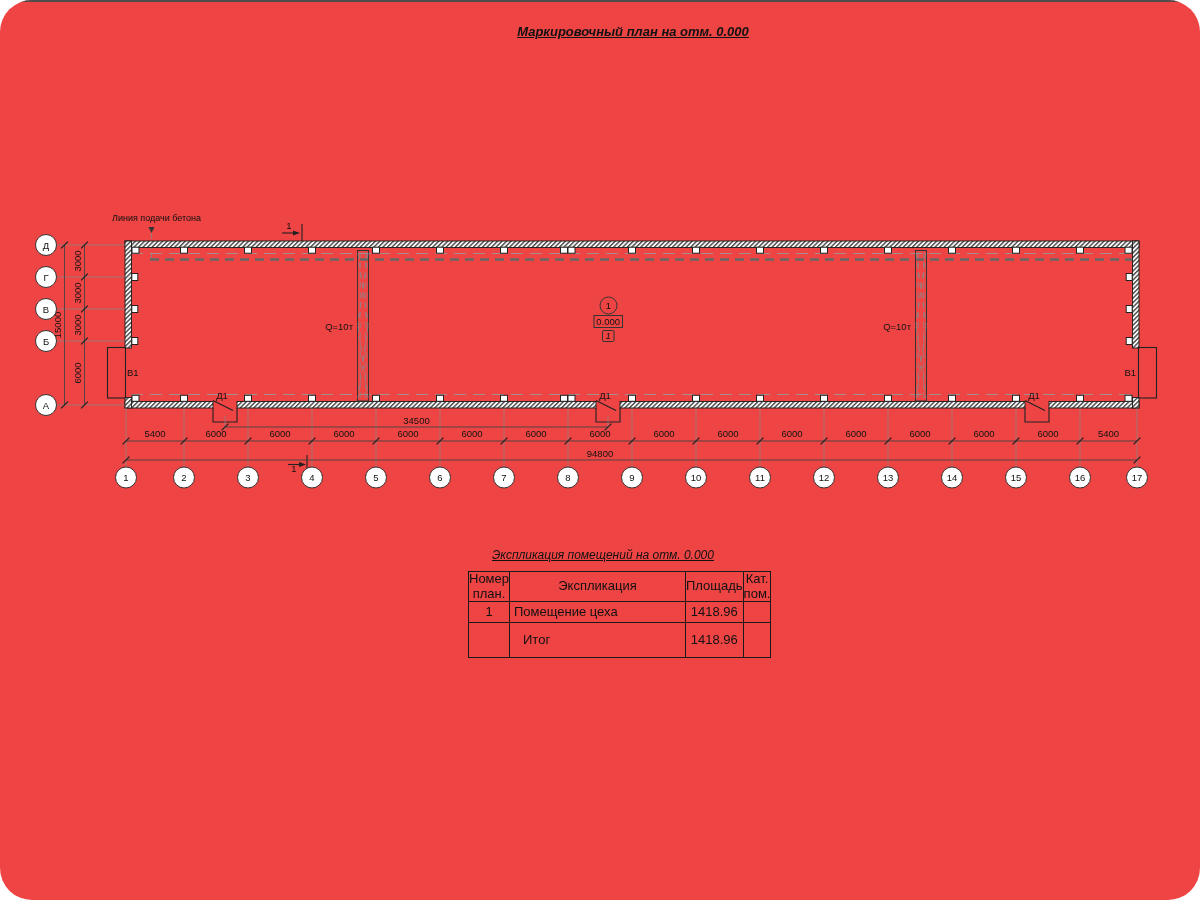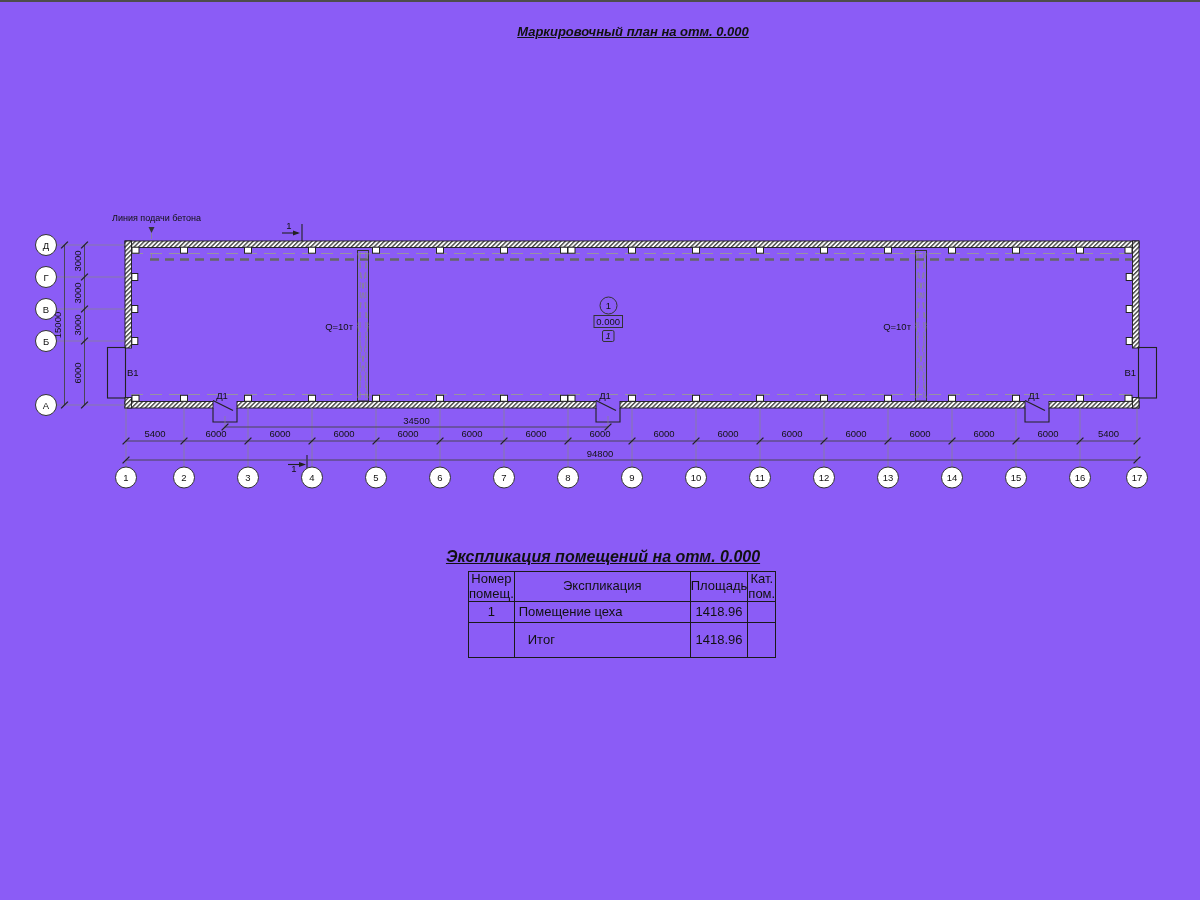--- a/index.html
+++ b/index.html
@@ -3,8 +3,8 @@
 <meta charset="utf-8">
 <style>
   html,body{margin:0;padding:0;background:#fff;}
-  .screen{position:relative;width:1200px;height:900px;background:#8b5cf6;overflow:hidden;
-          font-family:"Liberation Sans",sans-serif;color:#111;}
+  .screen{position:relative;width:1200px;height:900px;background:#ef4444;overflow:hidden;
+          font-family:"Liberation Sans",sans-serif;color:#111;border-radius:32px;}
   .topline{position:absolute;left:0;top:0;width:1200px;height:2px;background:#4d4d4d;}
   .title{position:absolute;left:633px;top:24px;transform:translateX(-50%);
          font-size:13px;font-style:italic;font-weight:bold;text-decoration:underline;white-space:nowrap;}

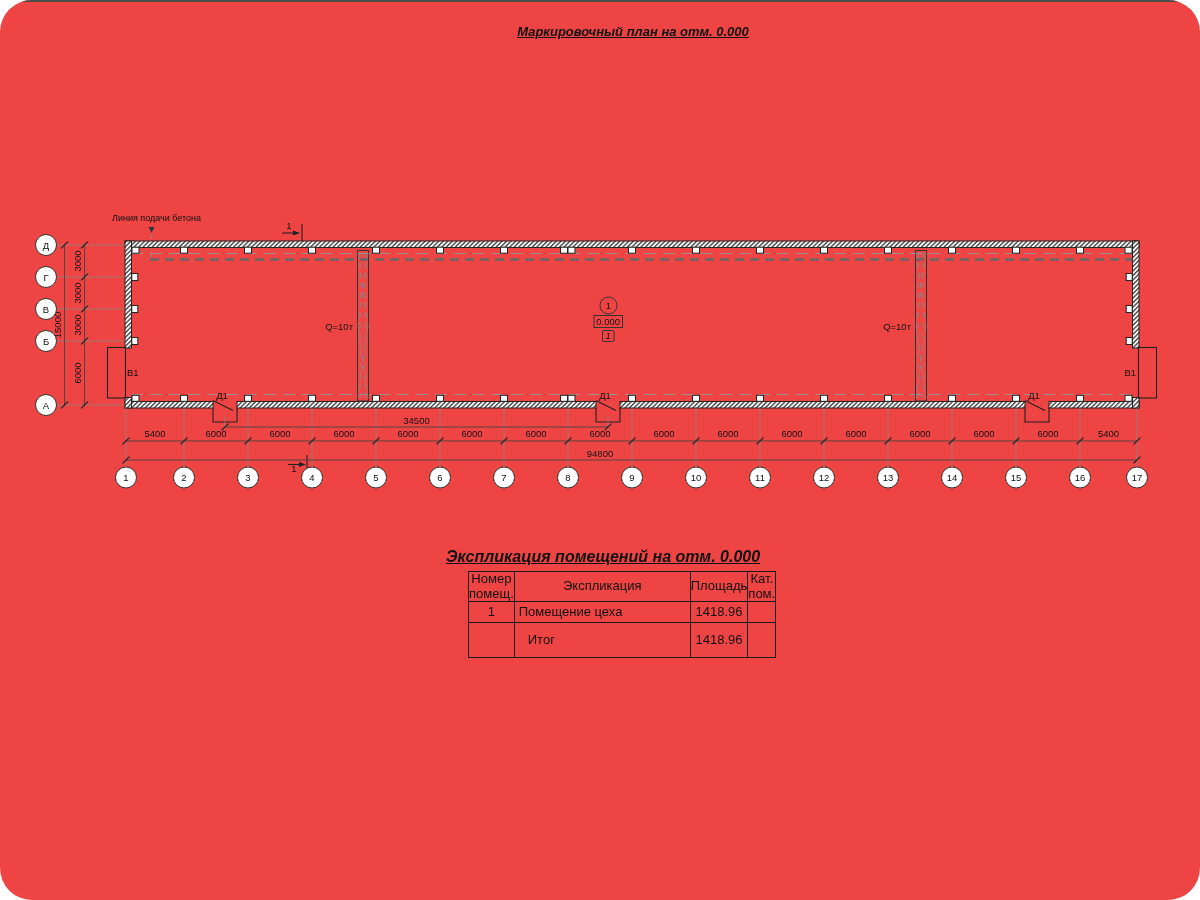--- a/index.html
+++ b/index.html
@@ -9,7 +9,7 @@
   .title{position:absolute;left:633px;top:24px;transform:translateX(-50%);
          font-size:13px;font-style:italic;font-weight:bold;text-decoration:underline;white-space:nowrap;}
   .tbl-title{position:absolute;left:603px;top:548px;transform:translateX(-50%);
-         font-size:16px;font-style:italic;font-weight:bold;text-decoration:underline;white-space:nowrap;}
+         font-size:12px;font-style:italic;font-weight:normal;text-decoration:underline;white-space:nowrap;}
   svg{position:absolute;left:0;top:0;}
   .t{font-family:"Liberation Sans",sans-serif;font-size:9.5px;fill:#111;}
   .ts{font-size:9px;}

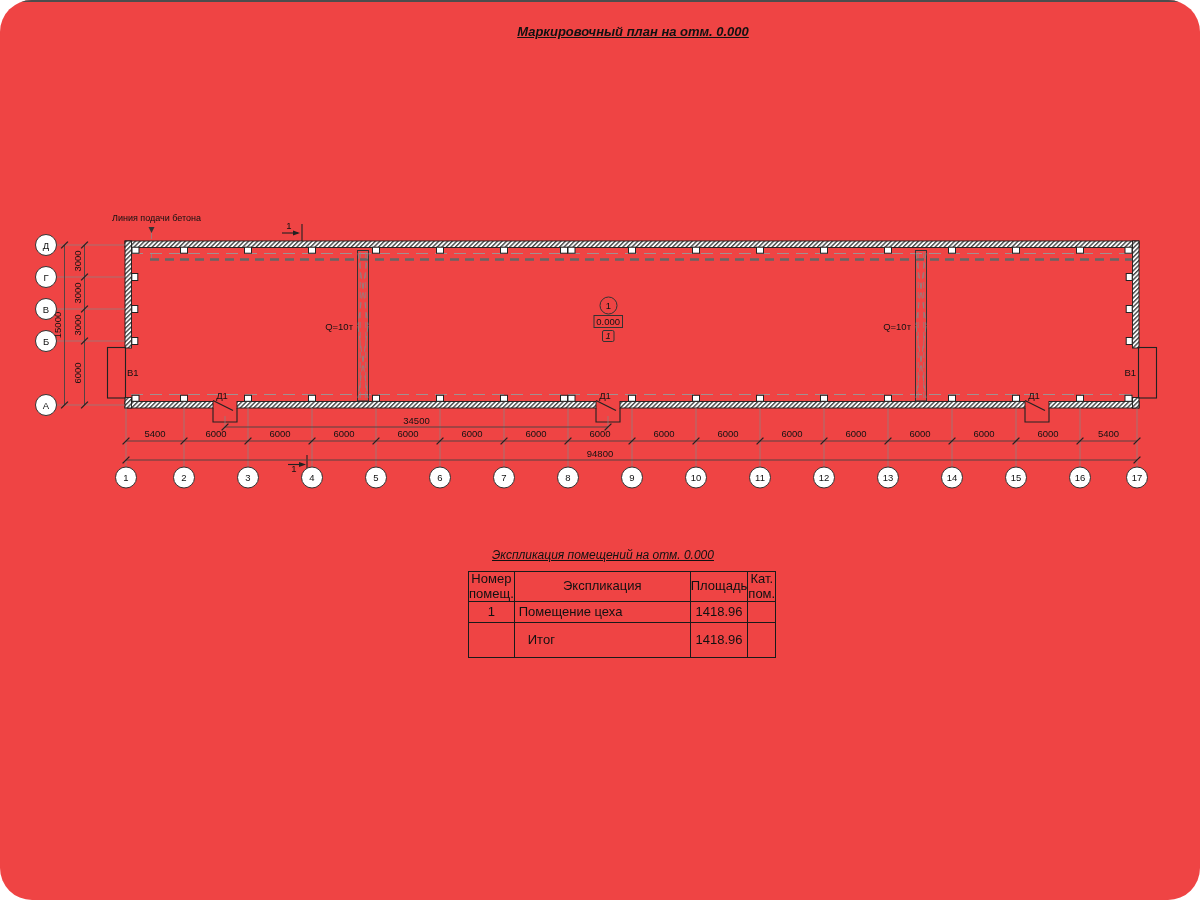--- a/index.html
+++ b/index.html
@@ -340,7 +340,7 @@
         <tr style="height:30px">
       <td>
         <div>Номер</div>
-            <div>помещ.</div>
+            <div>план.</div>
       </td>
       <td>
             <div>Экспликация</div>

